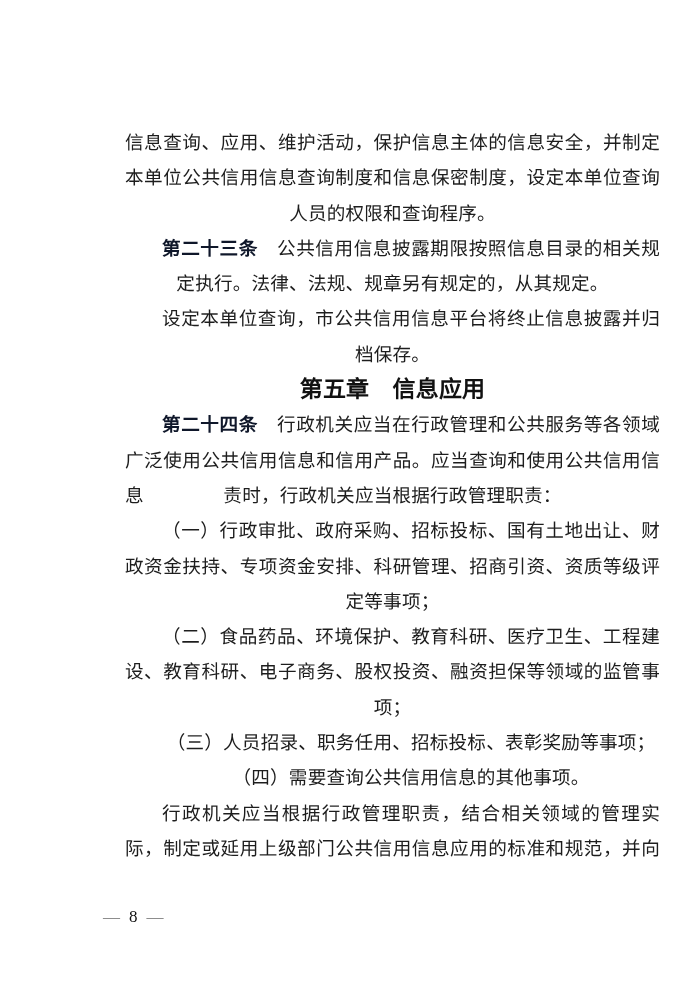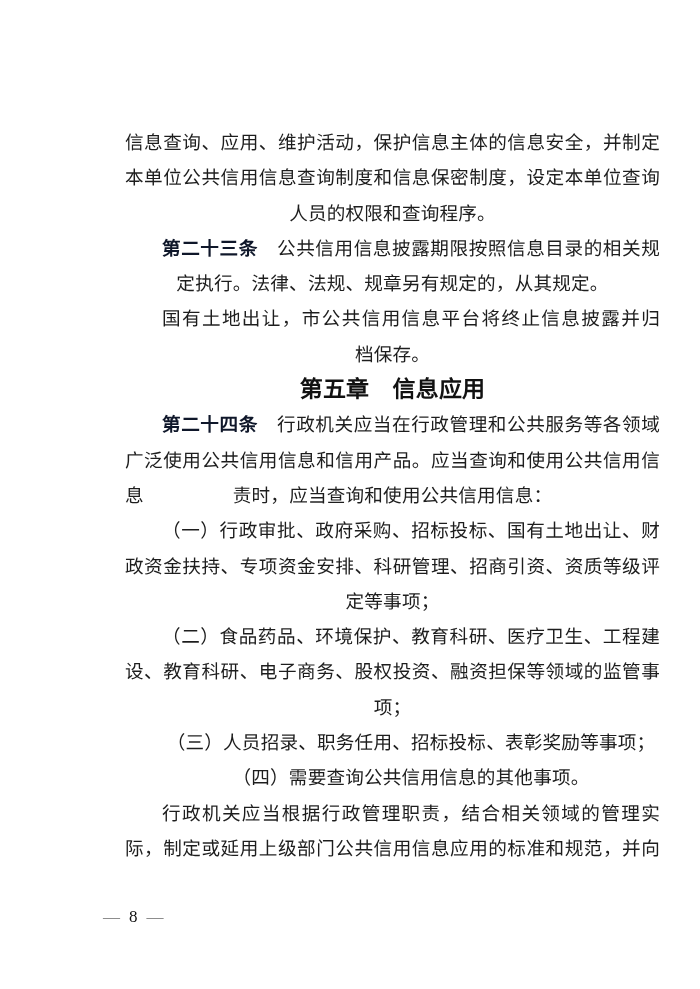--- a/index.html
+++ b/index.html
@@ -92,7 +92,7 @@
       <div class="line plain">人员的权限和查询程序。</div>
       <div class="line justify indent"><b class="art">第二十三条</b>　公共信用信息披露期限按照信息目录的相关规</div>
       <div class="line plain">定执行。法律、法规、规章另有规定的，从其规定。</div>
-      <div class="line justify indent">国有土地出让，市公共信用信息平台将终止信息披露并归</div>
+      <div class="line justify indent">设定本单位查询，市公共信用信息平台将终止信息披露并归</div>
       <div class="line plain">档保存。</div>
       <div class="line heading">第五章　信息应用</div>
       <div class="line justify indent"><b class="art">第二十四条</b>　行政机关应当在行政管理和公共服务等各领域</div>

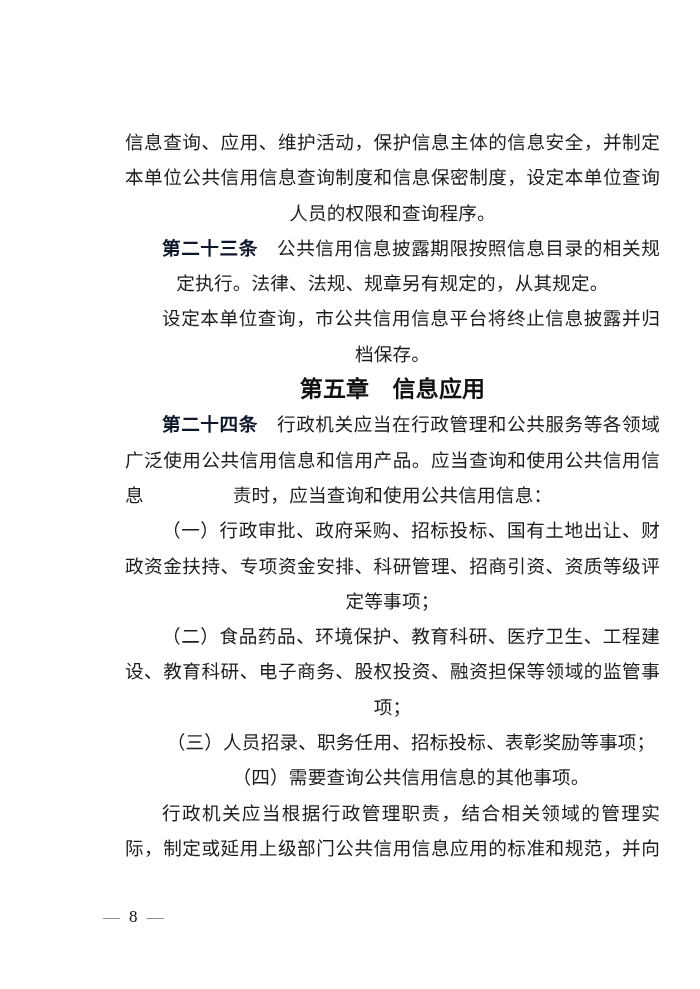--- a/index.html
+++ b/index.html
@@ -97,7 +97,7 @@
       <div class="line heading">第五章　信息应用</div>
       <div class="line justify indent"><b class="art">第二十四条</b>　行政机关应当在行政管理和公共服务等各领域</div>
       <div class="line justify">广泛使用公共信用信息和信用产品。应当查询和使用公共信用信息</div>
-      <div class="line plain">责时，应当查询和使用公共信用信息：</div>
+      <div class="line plain">责时，行政机关应当根据行政管理职责：</div>
       <div class="line justify indent">（一）行政审批、政府采购、招标投标、国有土地出让、财</div>
       <div class="line justify">政资金扶持、专项资金安排、科研管理、招商引资、资质等级评</div>
       <div class="line plain">定等事项；</div>

